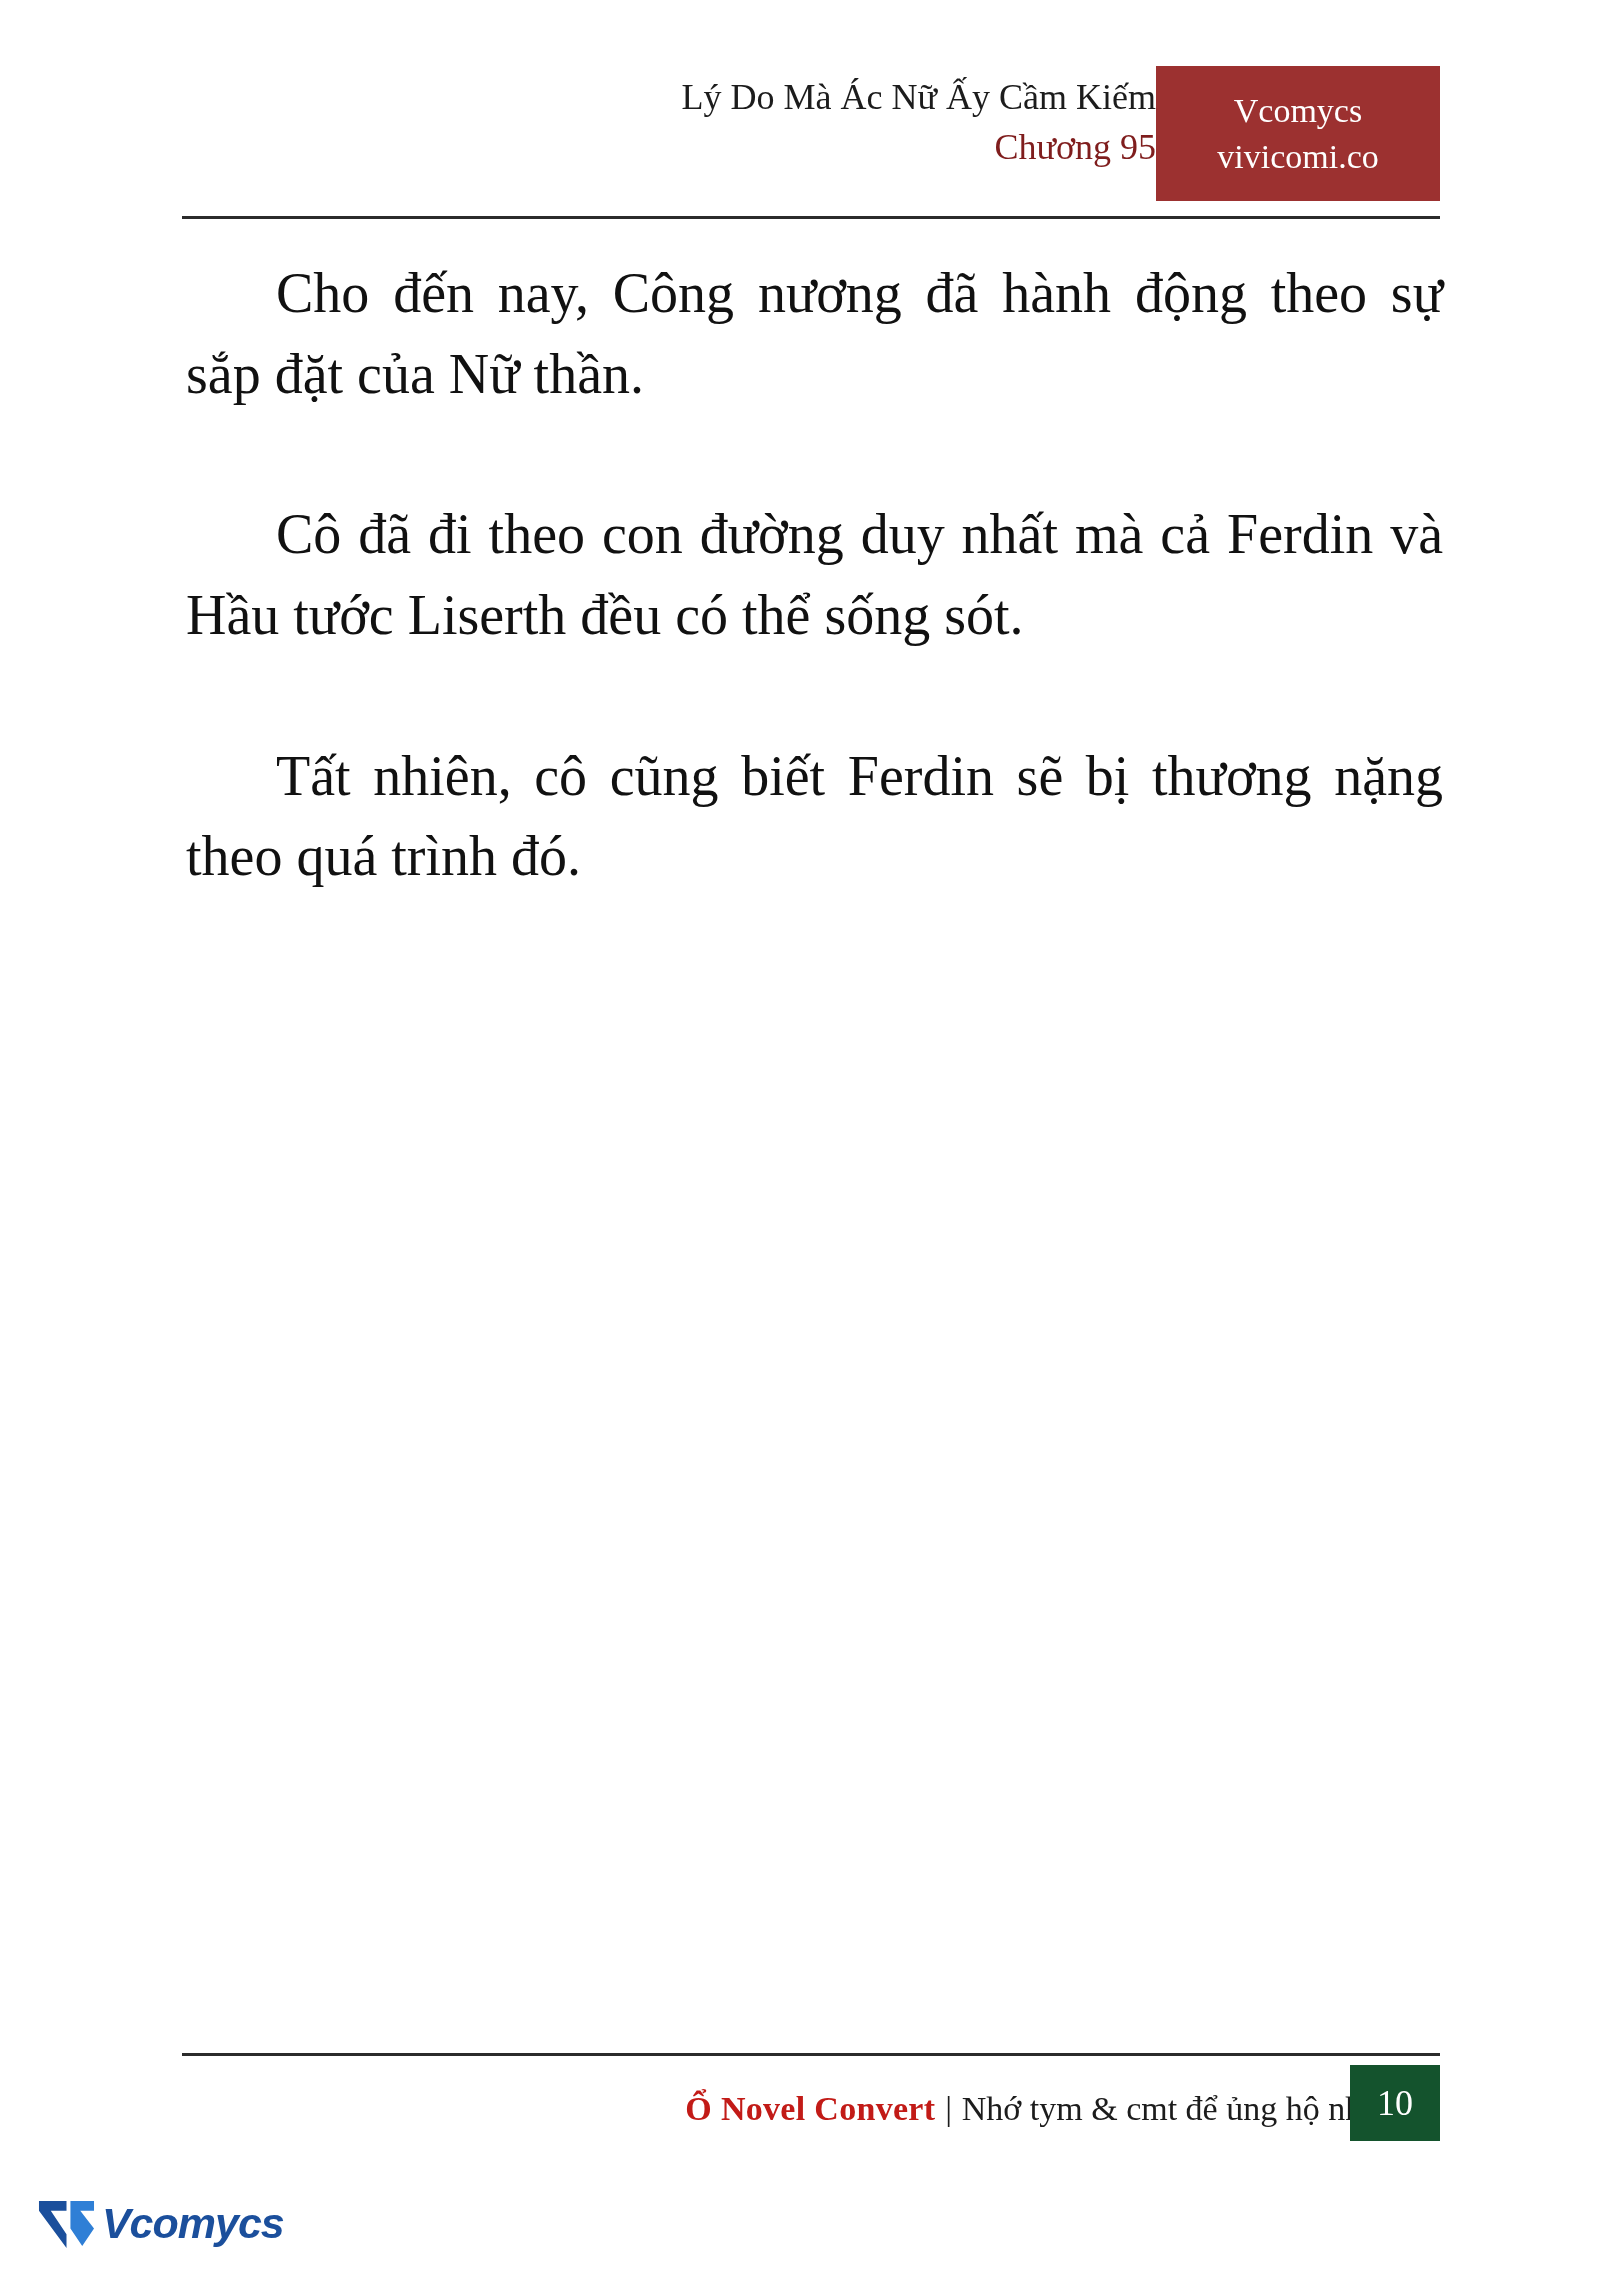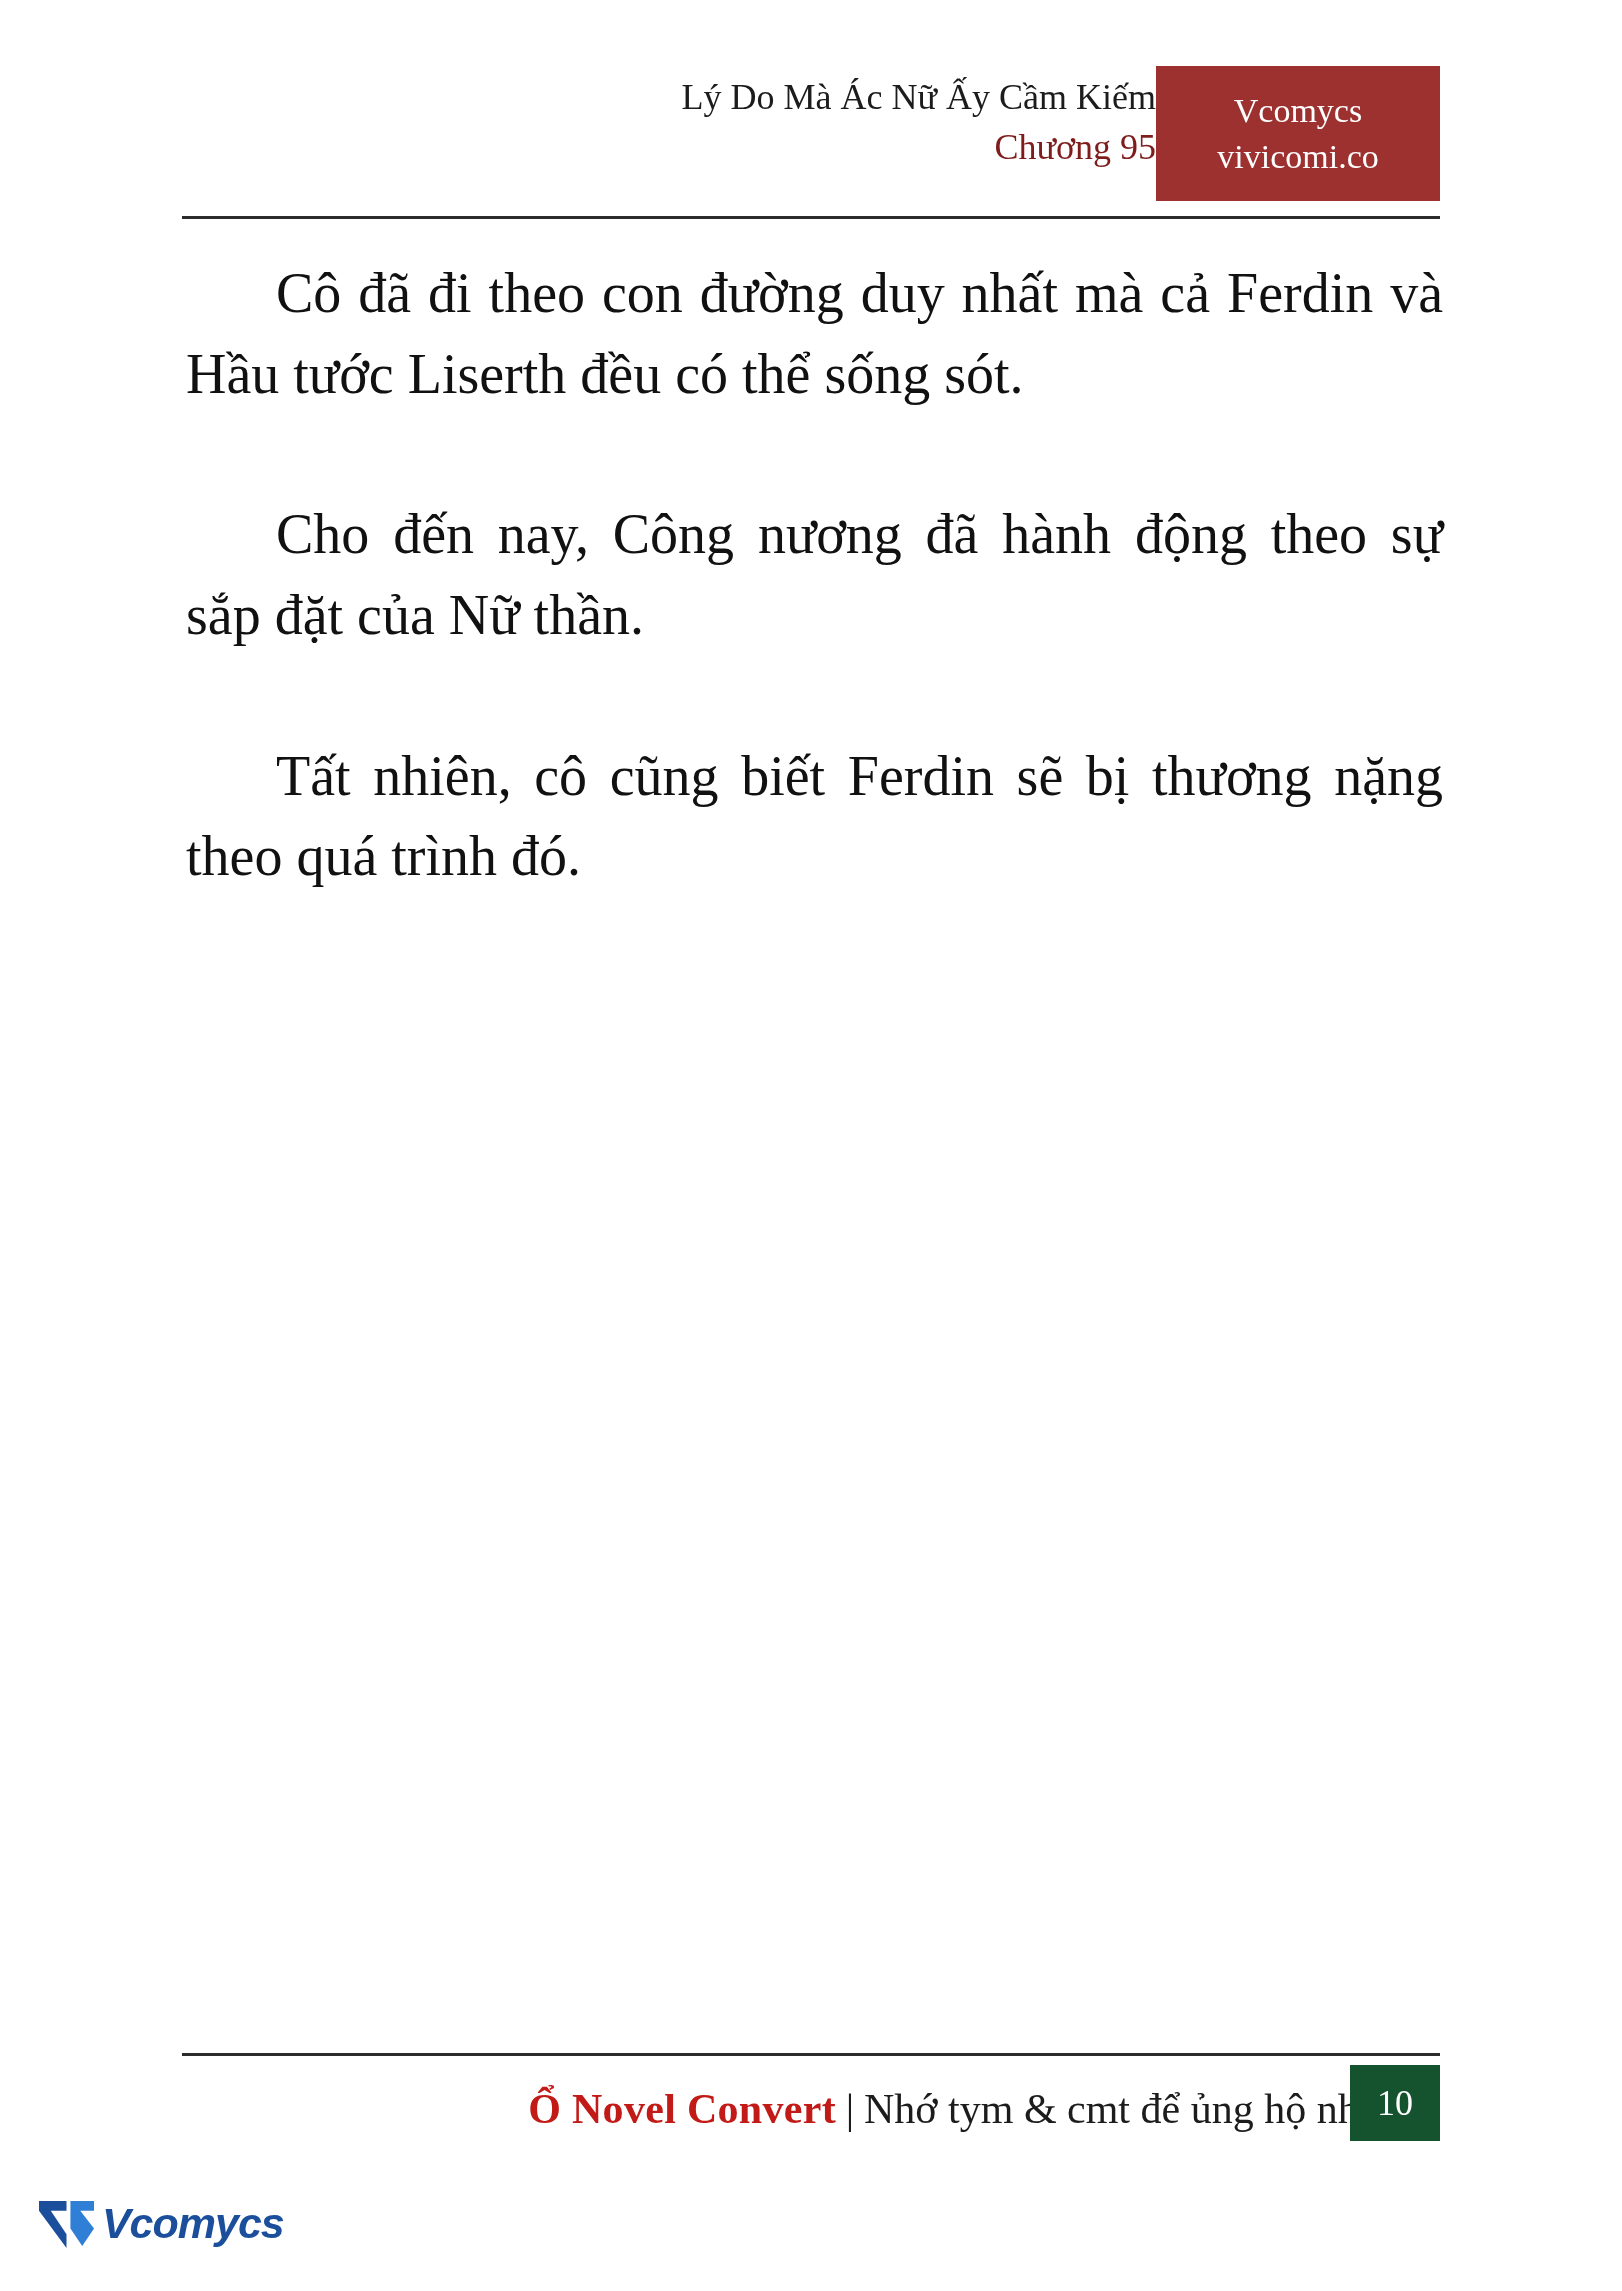--- a/index.html
+++ b/index.html
@@ -199,8 +199,8 @@
   </div>
 
   <div class="content">
+    <p class="para">Cho đến nay, Công nương đã hành động theo sự sắp đặt của Nữ thần.</p>
     <p class="para">Cô đã đi theo con đường duy nhất mà cả Ferdin và Hầu tước Liserth đều có thể sống sót.</p>
-    <p class="para">Cho đến nay, Công nương đã hành động theo sự sắp đặt của Nữ thần.</p>
     <p class="para">Tất nhiên, cô cũng biết Ferdin sẽ bị thương nặng theo quá trình đó.</p>
   </div>
 

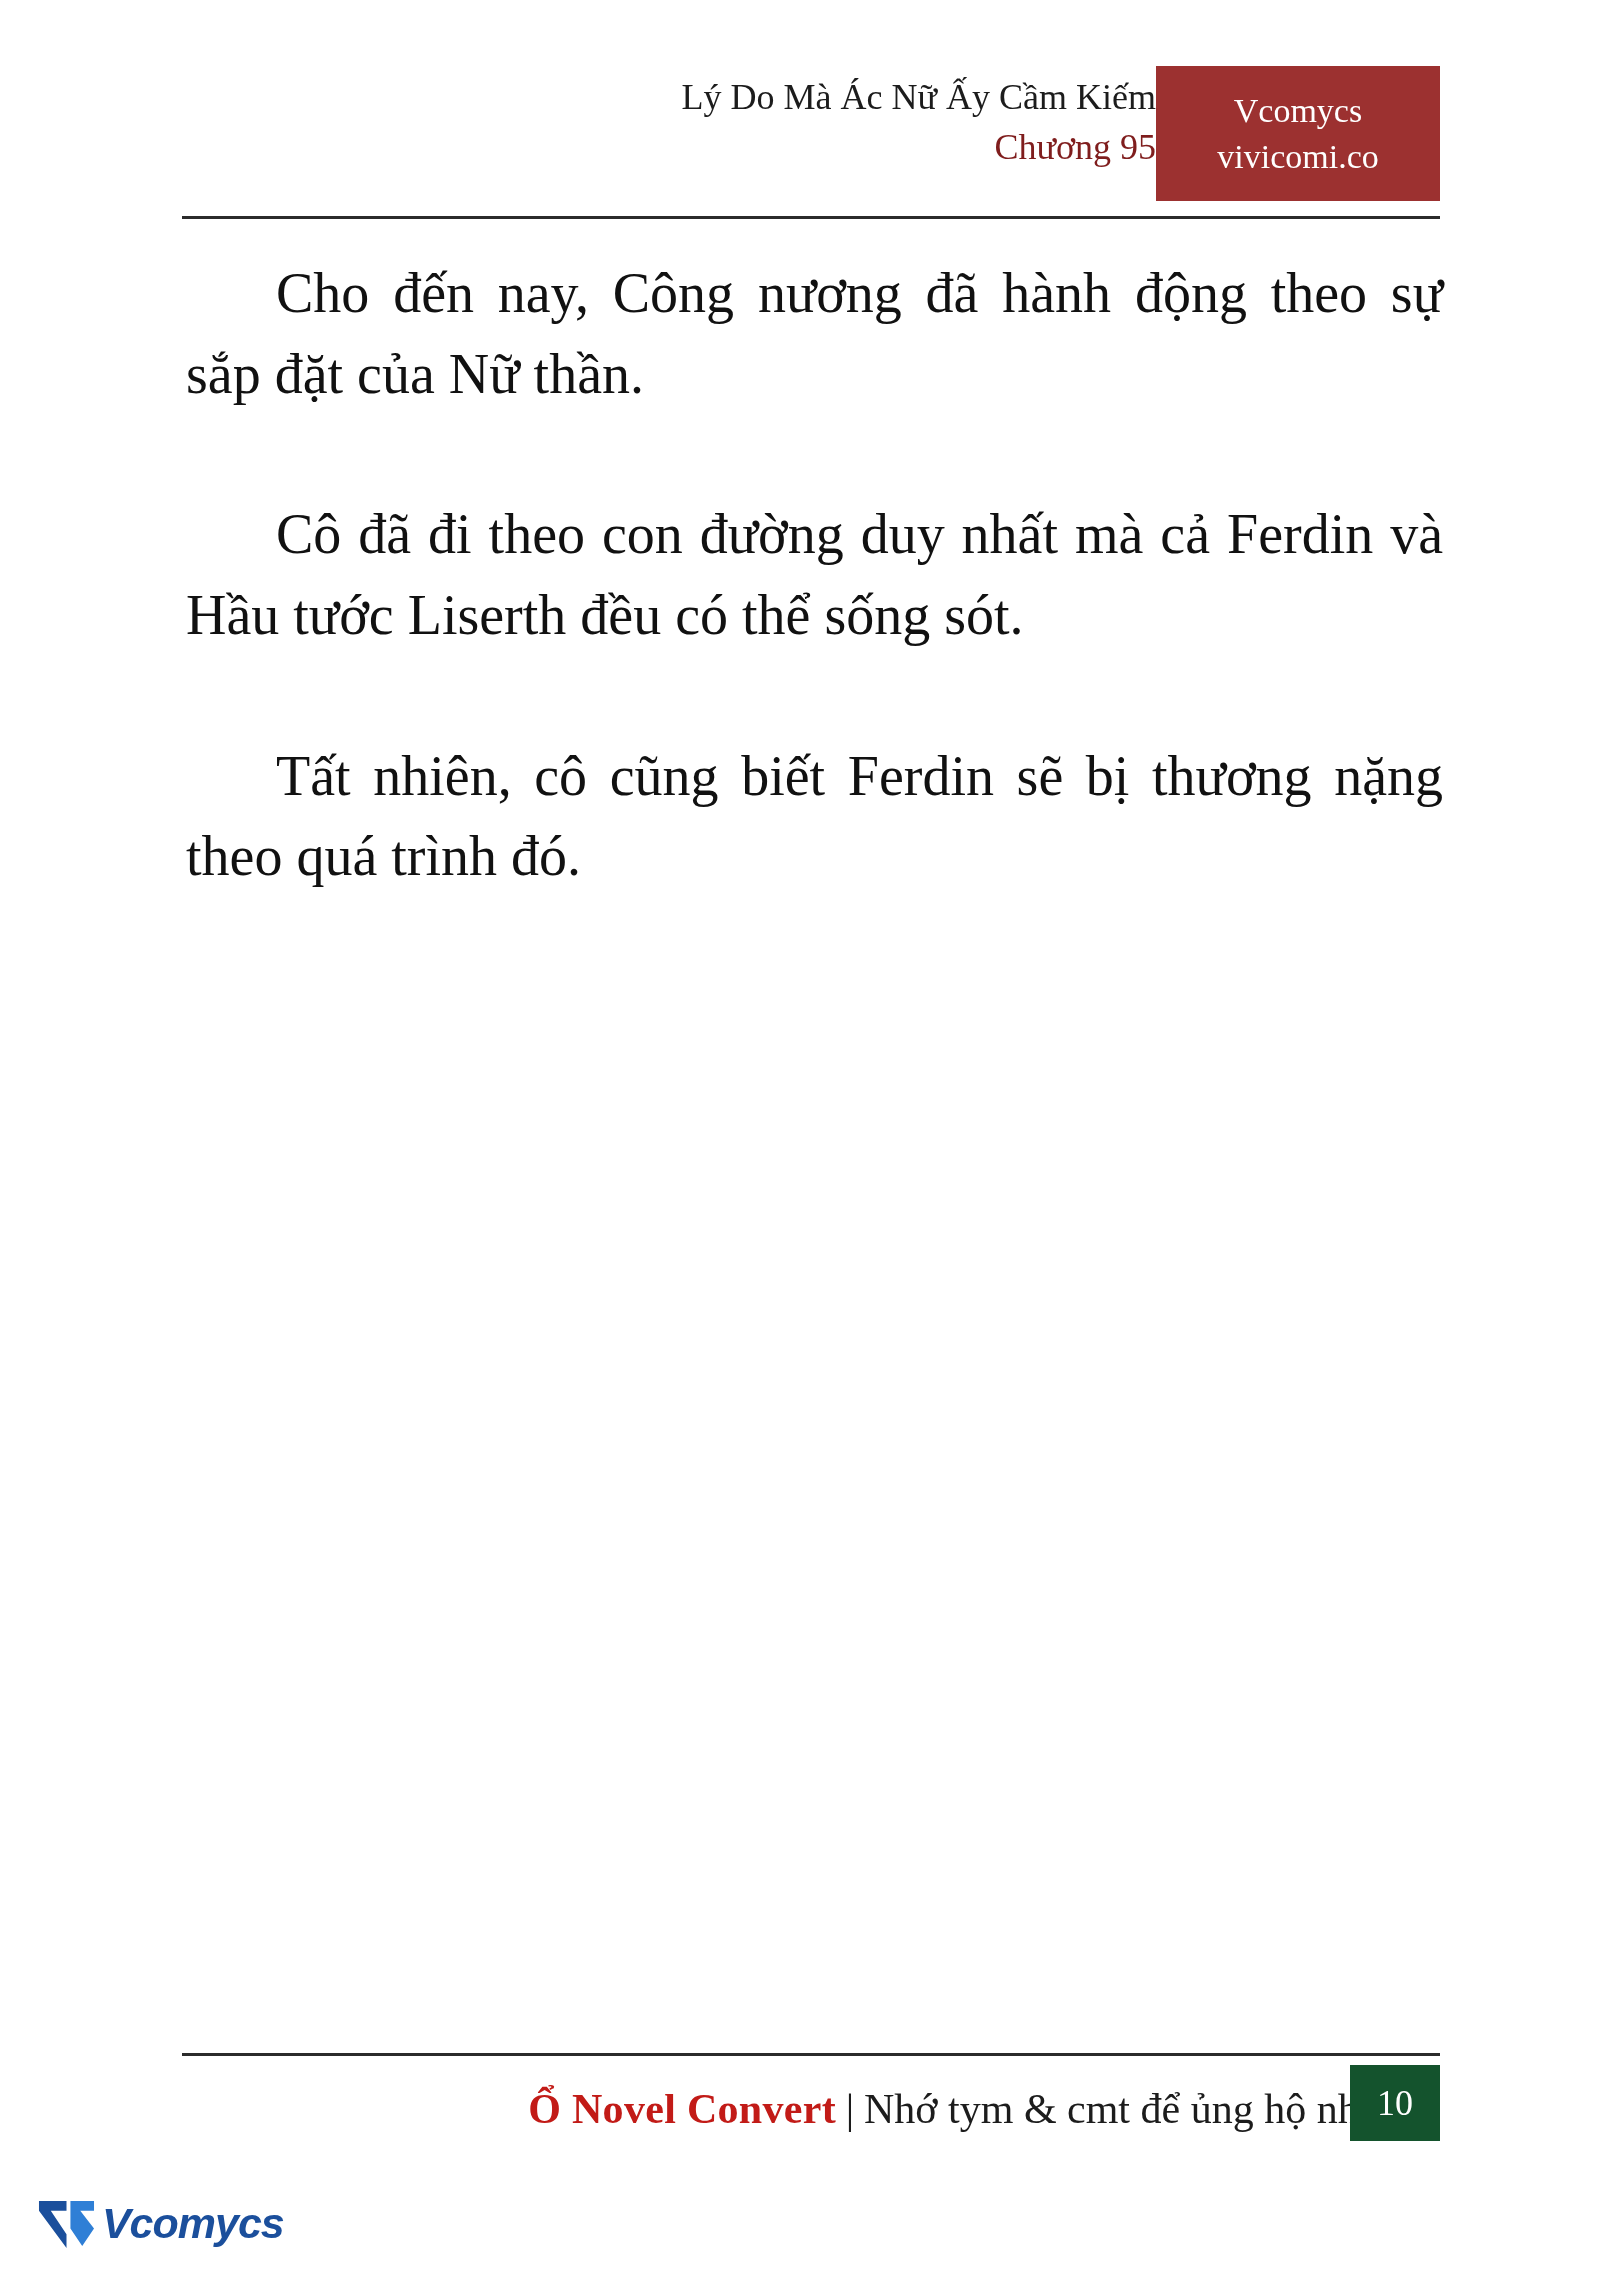--- a/index.html
+++ b/index.html
@@ -121,7 +121,7 @@
     justify-content: flex-end;
   }
   .footer-text {
-    font-size: 42px;
+    font-size: 34px;
     white-space: nowrap;
     display: flex;
     align-items: baseline;

